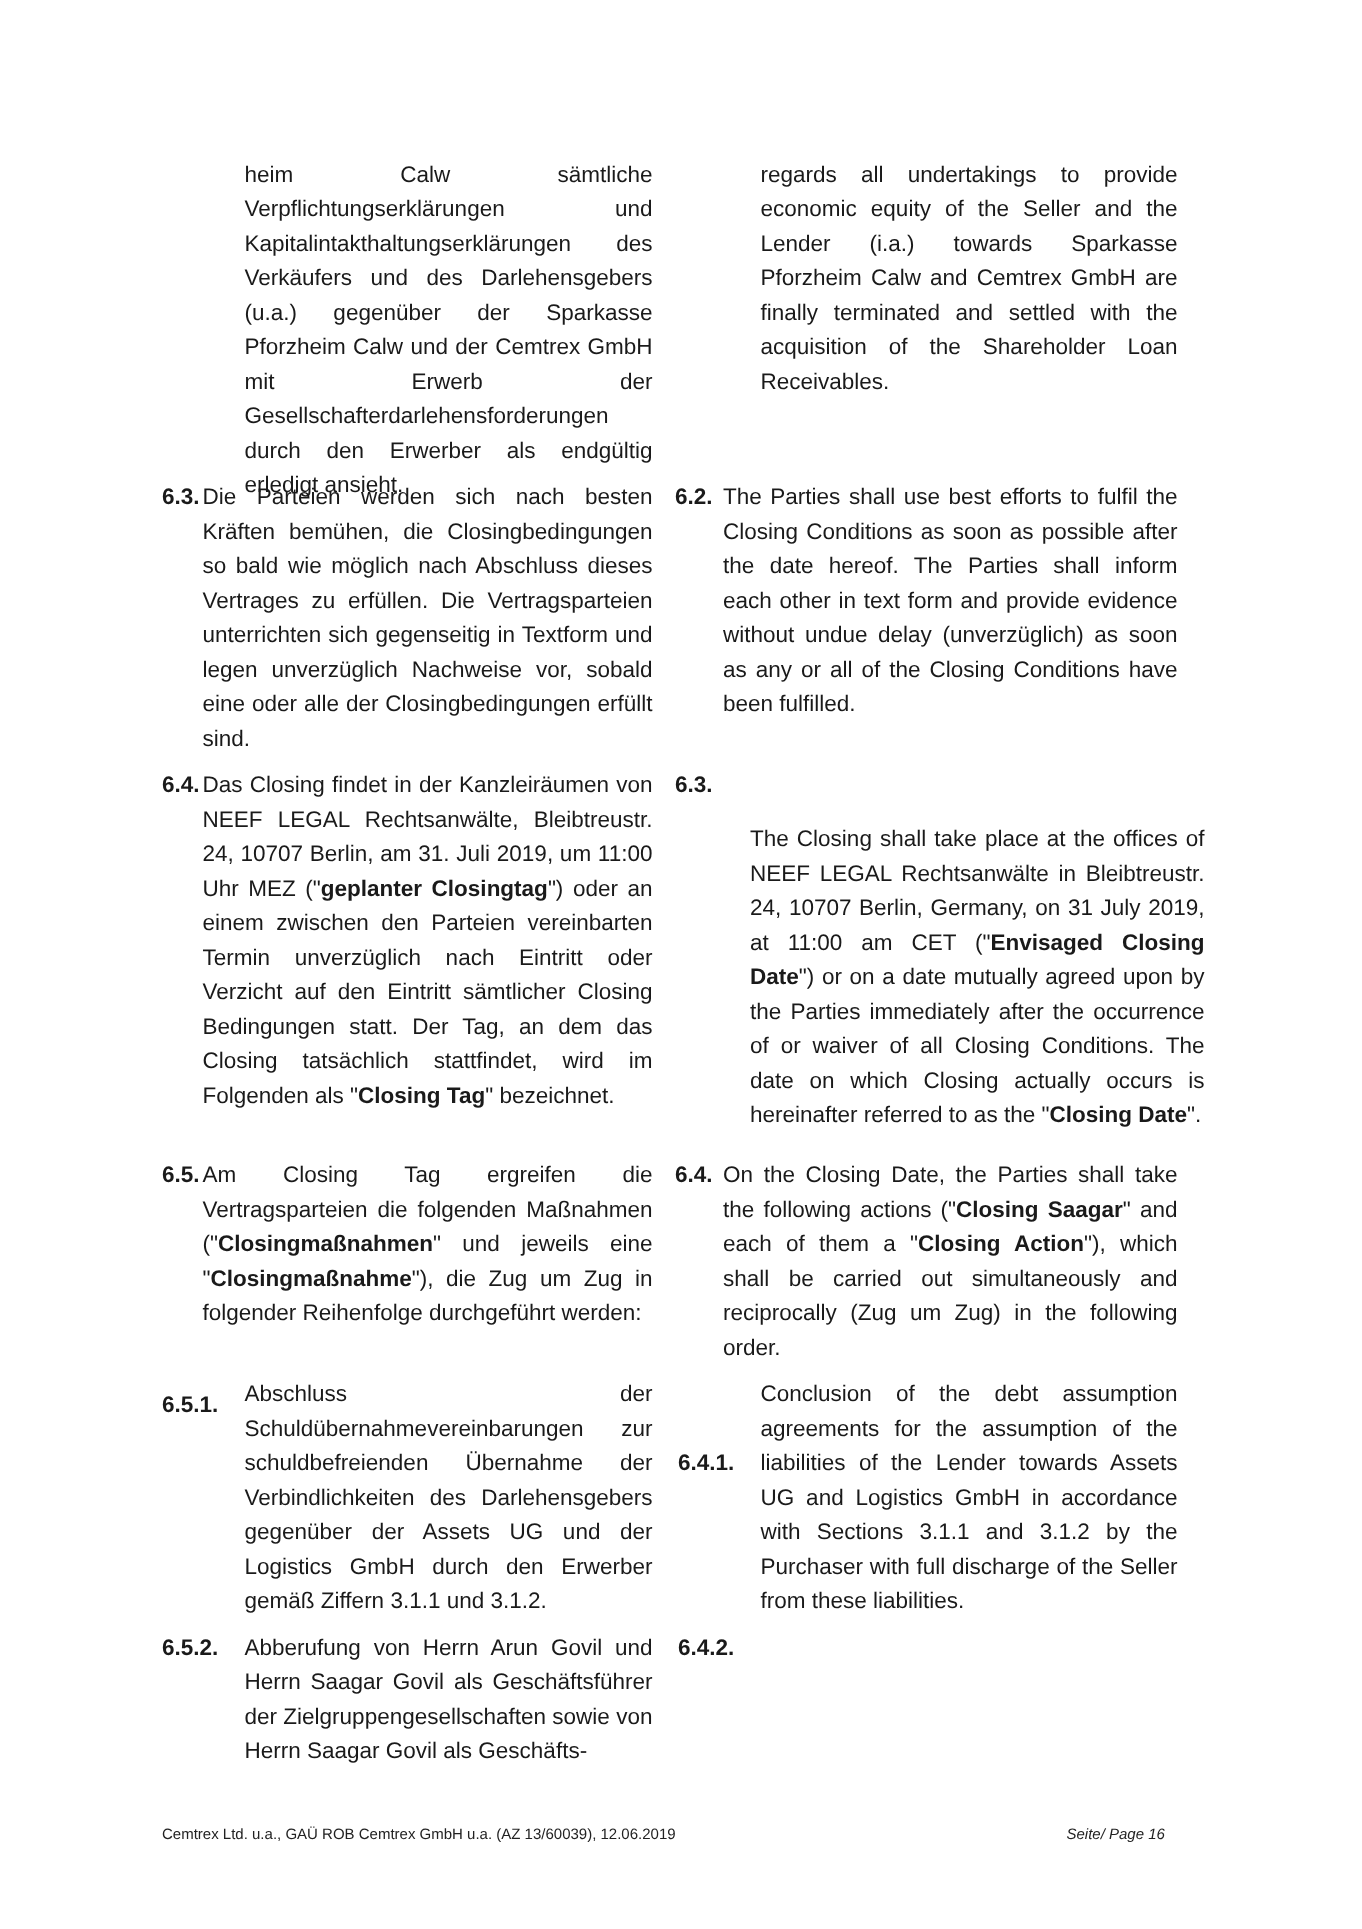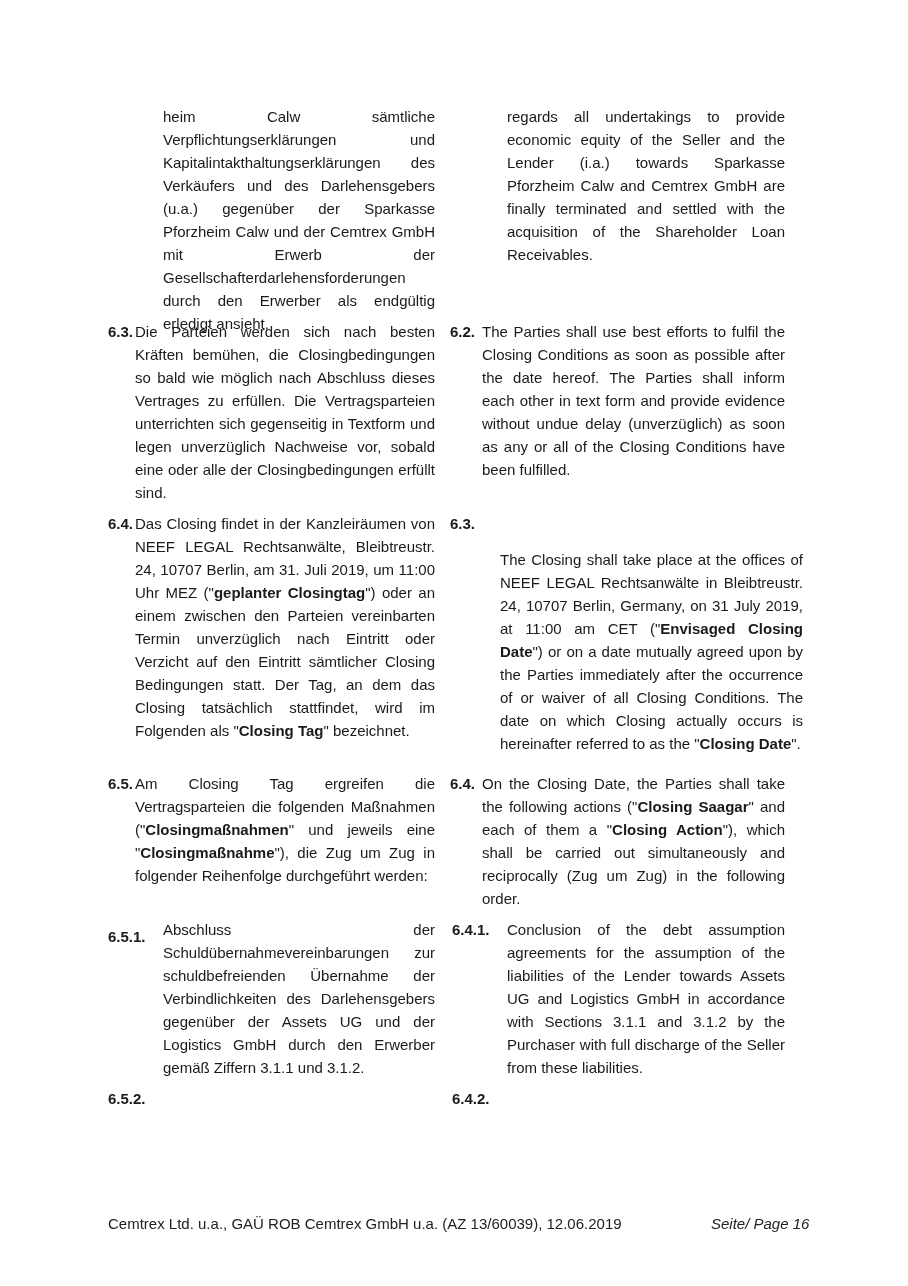--- a/index.html
+++ b/index.html
@@ -57,7 +57,7 @@
     <span>On the Closing Date, the Parties shall take the following actions ("</span><b>Closing Saagar</b><span>" and each of them a "</span><b>Closing Action</b><span>"), which shall be carried out simultaneously and reciprocally (Zug um Zug) in the following order.</span>
   </div>
 
-  <span class="num" style="left:452px; top:918px;">6.4.1.</span>
+  <span class="num" style="left:452px; top:964px;">6.4.1.</span>
   <div class="blk" style="left:507px; top:918px; width:278px;">
     <span>Conclusion of the debt assumption agreements for the assumption of the liabilities of the Lender towards Assets UG and Logistics GmbH in accordance with Sections 3.1.1 and 3.1.2 by the Purchaser with full discharge of the Seller from these liabilities.</span>
   </div>

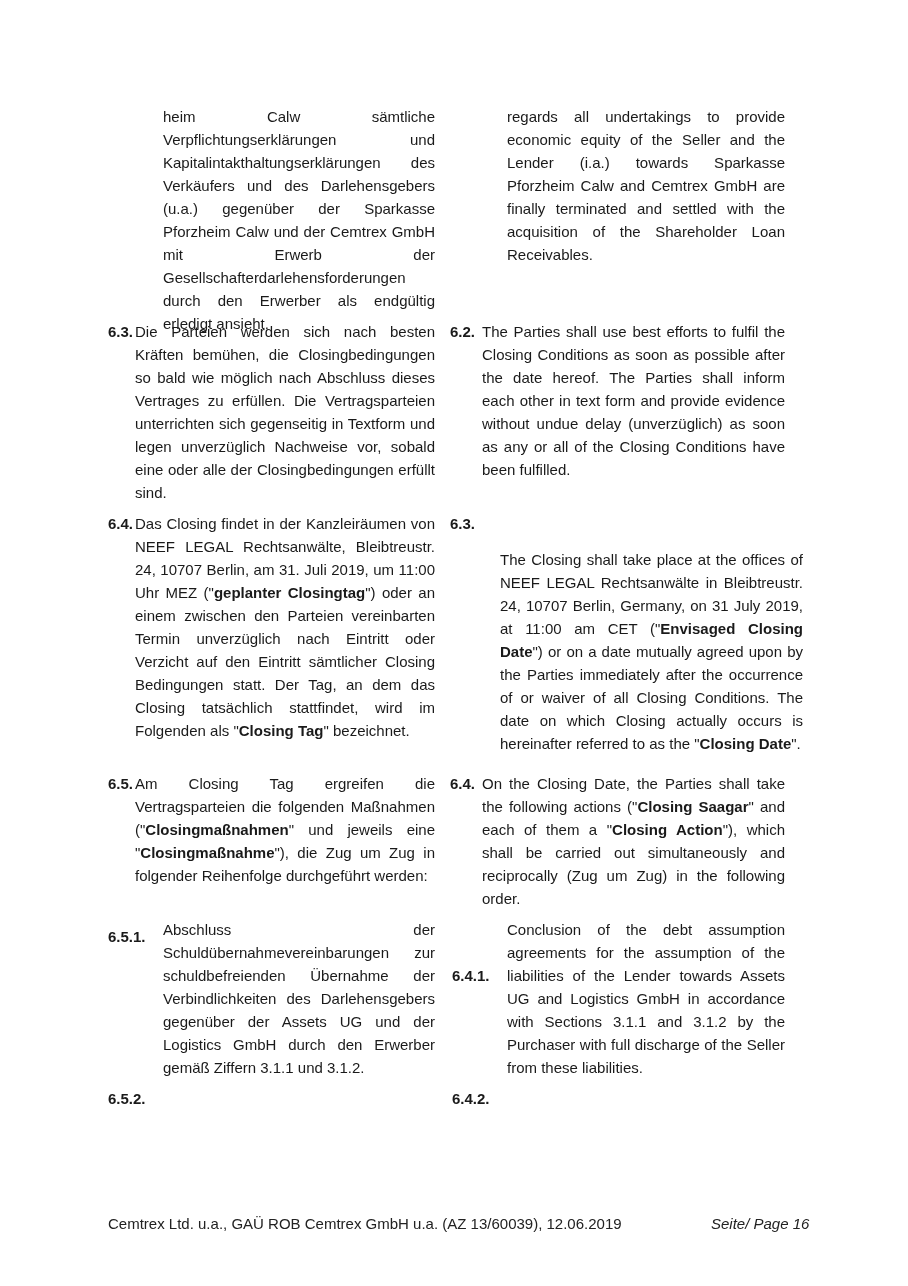--- a/index.html
+++ b/index.html
@@ -39,6 +39,9 @@
   </div>
 
   <span class="num" style="left:108px; top:1087px;">6.5.2.</span>
+  <div class="blk" style="left:163px; top:1087px; width:272px;">
+    <span>Abberufung von Herrn Arun Govil und Herrn Saagar Govil als Geschäftsführer der Zielgruppengesellschaften sowie von Herrn Saagar Govil als Geschäfts-</span>
+  </div>
 
   <div class="blk" style="left:507px; top:105px; width:278px;">regards all undertakings to provide economic equity of the Seller and the Lender (i.a.) towards Sparkasse Pforzheim Calw and Cemtrex GmbH are finally terminated and settled with the acquisition of the Shareholder Loan Receivables.</div>
 

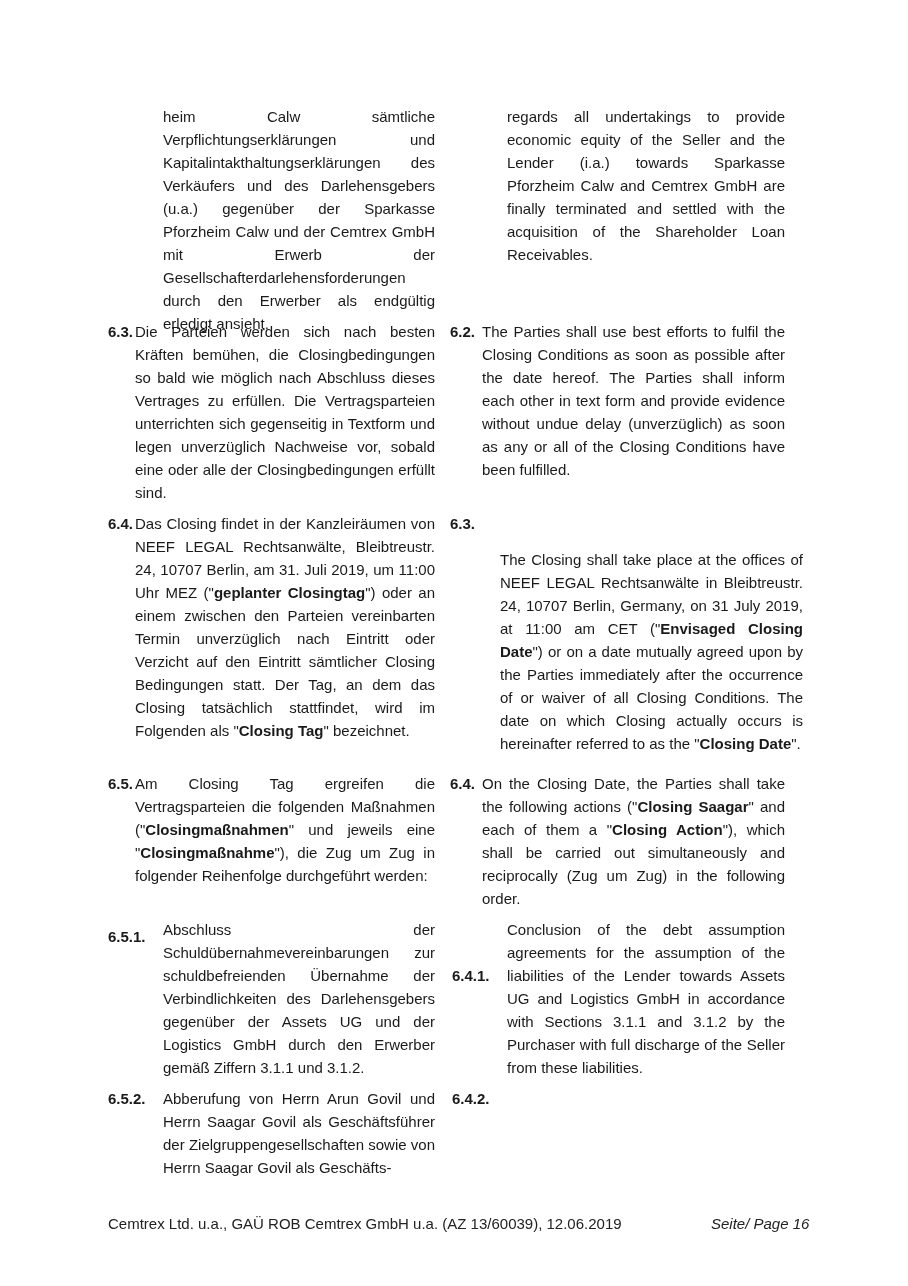--- a/index.html
+++ b/index.html
@@ -9,7 +9,7 @@
   .blk { position: absolute; font-size: 15px; line-height: 23px; text-align: justify; }
   .num { position: absolute; font-weight: bold; font-size: 15px; line-height: 23px; }
   .blk b { font-weight: bold; }
-  .footer { position: absolute; top: 1216px; font-size: 15px; line-height: 16px; color: #222; }
+  .footer { position: absolute; top: 1216px; font-size: 10px; line-height: 16px; color: #222; }
 </style>
 </head>
 <body>

